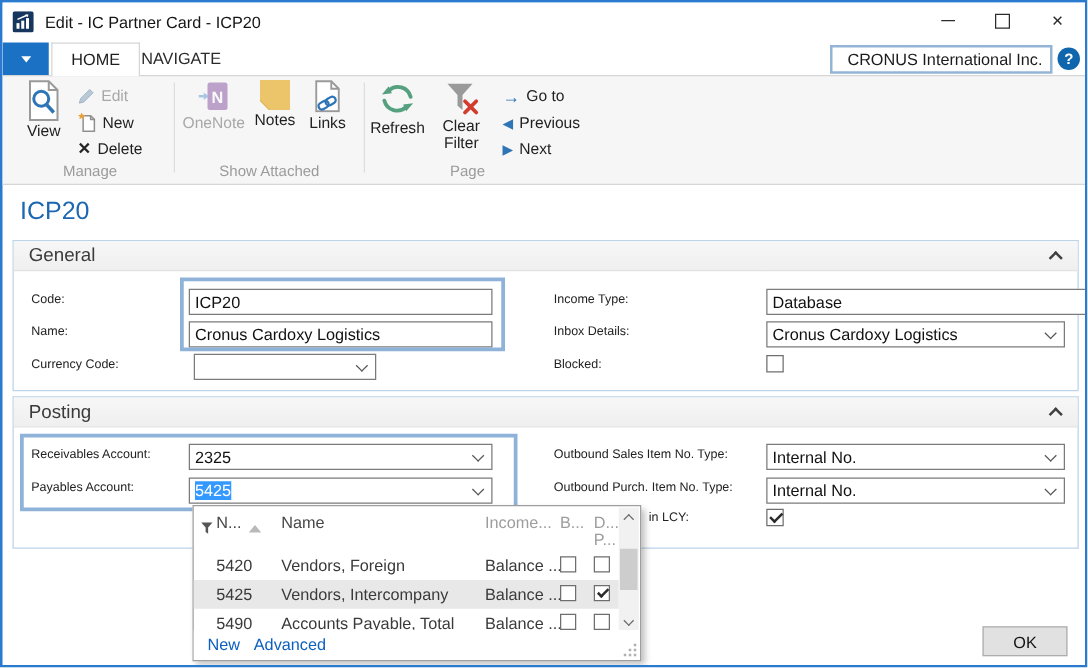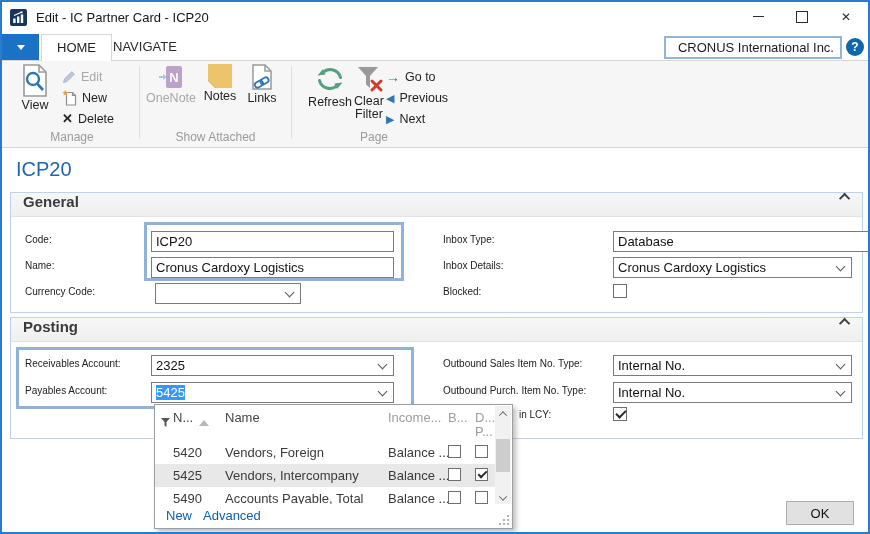--- a/index.html
+++ b/index.html
@@ -211,7 +211,7 @@
         </svg>
         <span class="blabel">Clear Filter</span>
       </div>
-      <div class="smallstack" style="left:92px;">
+      <div class="smallstack" style="left:108px;">
         <div class="smallitem">
           <span class="goto-arrow"></span>
           <span>Go to</span>

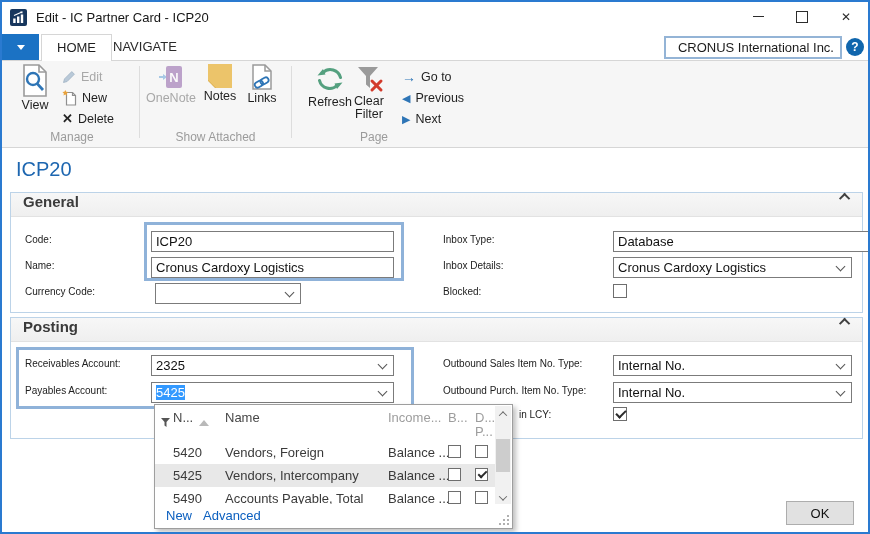--- a/index.html
+++ b/index.html
@@ -190,7 +190,7 @@
     <div class="rsep" style="left:289px;"></div>
 
     <div class="rgroup" style="left:292px;width:160px;">
-      <div class="bigbtn" style="left:12px;width:48px;">
+      <div class="bigbtn" style="left:0;width:48px;">
         <svg width="30" height="30" viewBox="0 0 30 30">
           <g stroke="#54a07f" stroke-width="3.1" fill="none" stroke-linecap="round">
             <path d="M25.5 13.5 a10.5 10.5 0 0 0 -17.5 -5"></path>

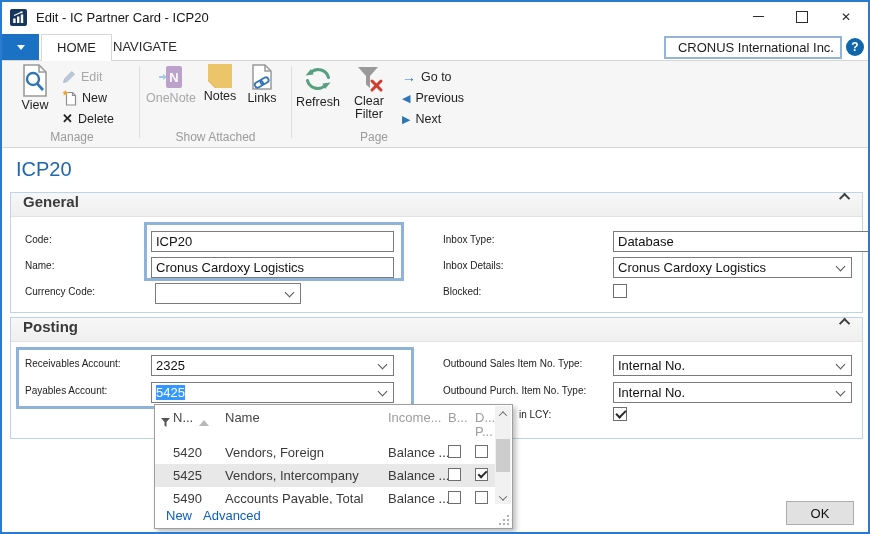--- a/index.html
+++ b/index.html
@@ -53,7 +53,7 @@
   .fasttab { position:absolute; left:8px; width:853px; border:1px solid #bcd3e8; background:#fff; }
   .ft-general { top:190px; height:121px; }
   .ft-posting { top:315px; height:122px; }
-  .ft-header { height:24px; background:linear-gradient(#f7f7f7,#efefef); border-bottom:1px solid #e2e2e2; display:flex; padding:0 12px; font-size:15px; color:#3b3b3b;font-weight:bold; }
+  .ft-header { height:24px; background:linear-gradient(#f7f7f7,#efefef); border-bottom:1px solid #e2e2e2; display:flex; align-items:center; padding:0 12px; font-size:15px; color:#3b3b3b; }
   .collapse-chev { margin-left:auto; width:8px; height:8px; border-left:2px solid #404040; border-top:2px solid #404040; transform:rotate(45deg) translateY(2px); }
   .flabel { position:absolute; font-size:10px; color:#222; }
   .fvalue { position:absolute; height:21px; border:1px solid #7b7b7b; background:#fff; font-size:13px; color:#111; padding:1px 4px; line-height:17px; font-family:"Liberation Sans",sans-serif; }

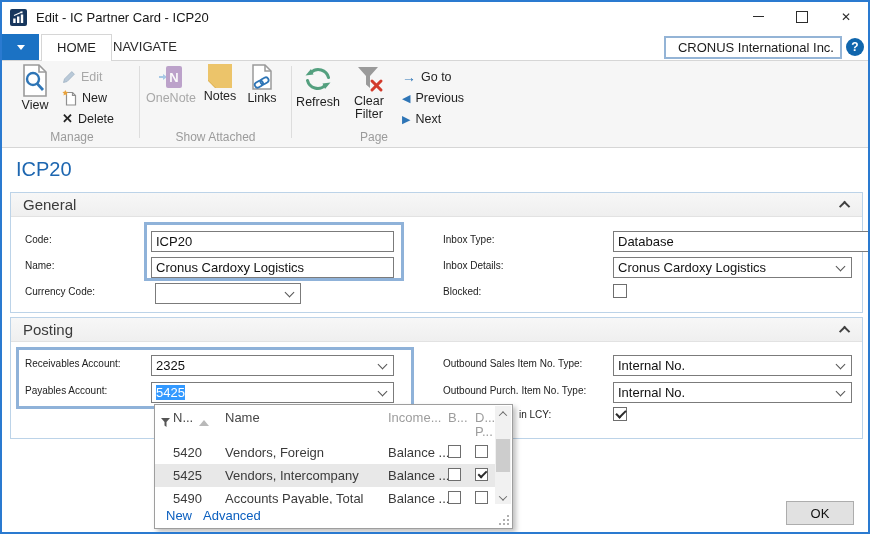--- a/index.html
+++ b/index.html
@@ -245,7 +245,7 @@
       <span></span>
       <span class="chev"></span>
     </div>
-    <div class="flabel" style="left:432px;top:41px;">Inbox Type:</div>
+    <div class="flabel" style="left:432px;top:41px;">Income Type:</div>
     <div class="fvalue combo" style="left:602px;top:38px;width:272px;">
       <span>Database</span>
       <span class="chev"></span>

